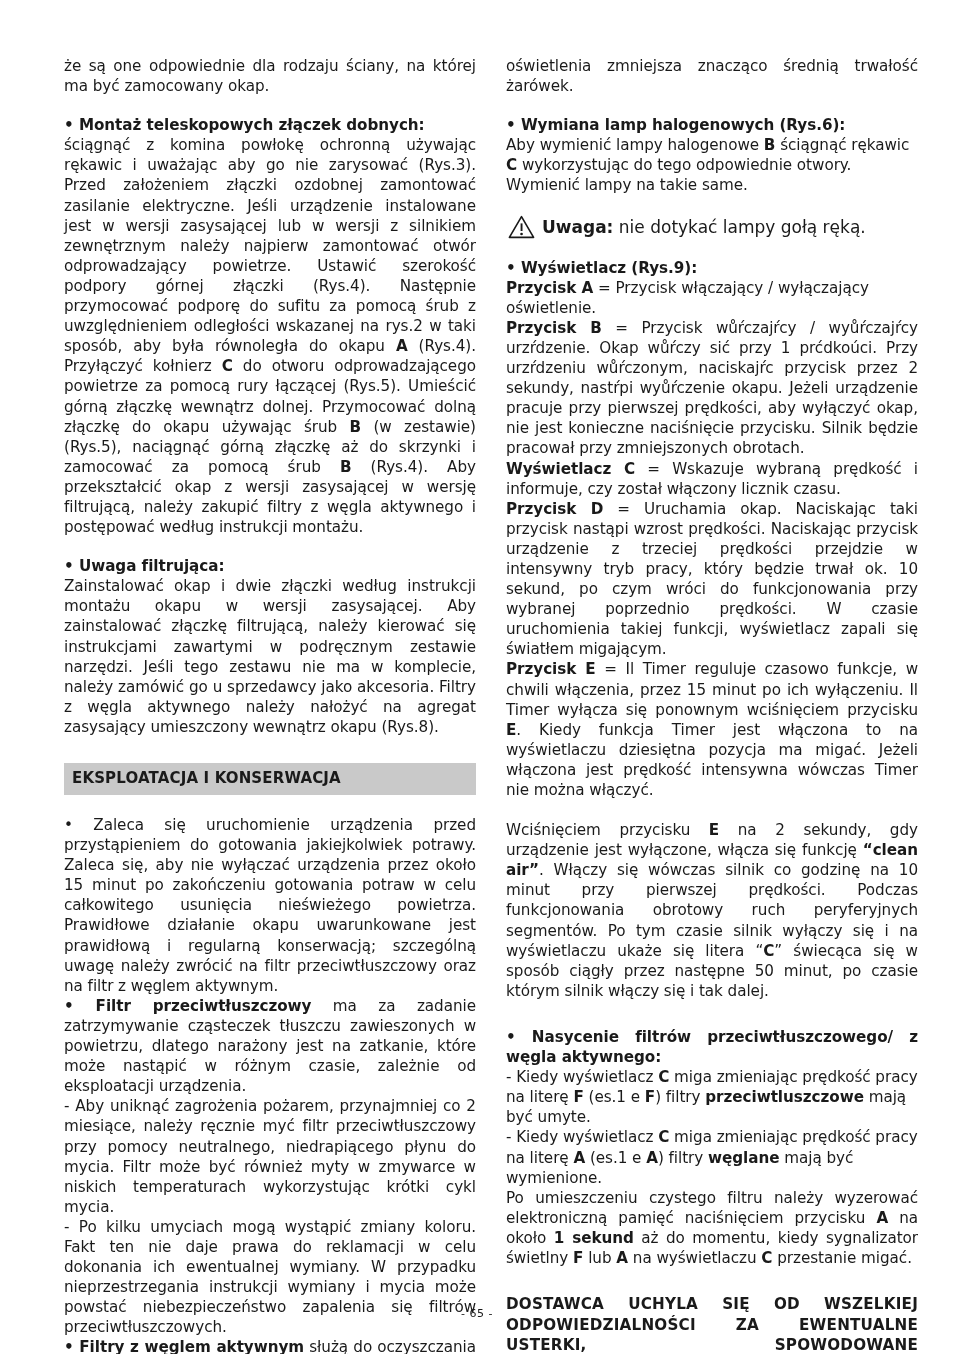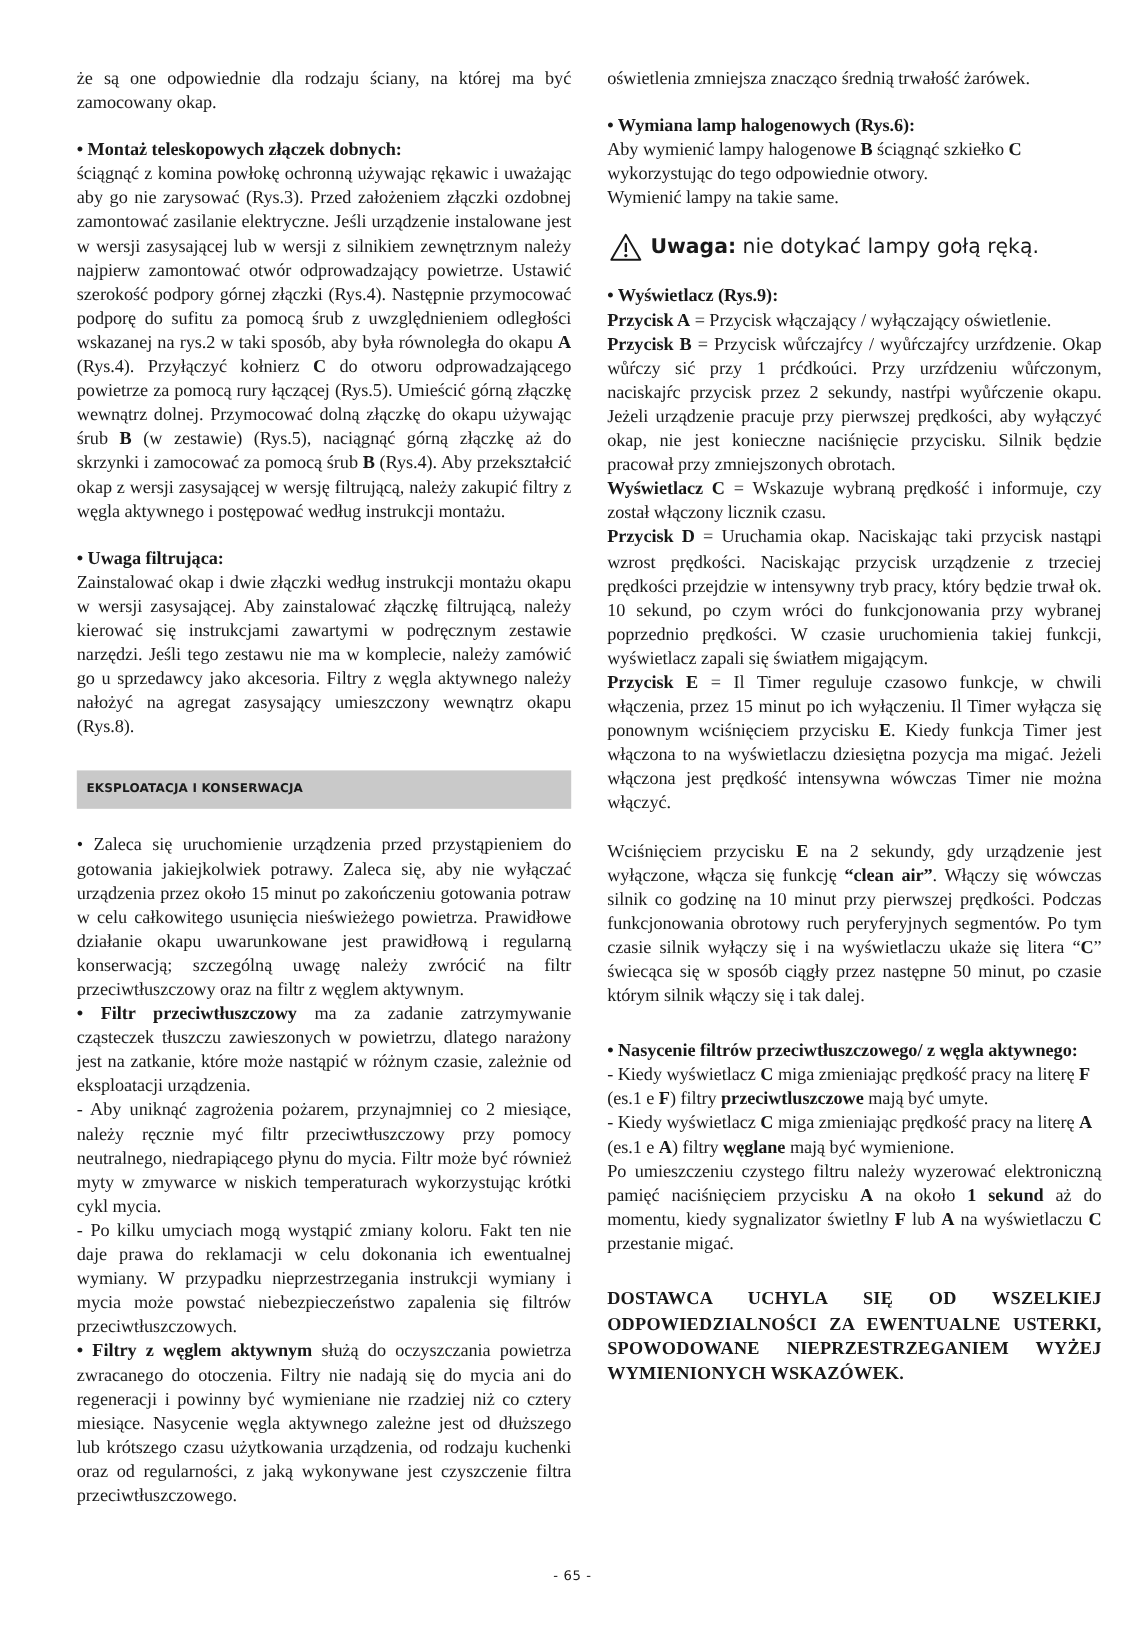--- a/index.html
+++ b/index.html
@@ -42,7 +42,6 @@
     -webkit-hyphens: none;
     hyphens: none;
     letter-spacing: -0.05px;
-    font-family: Liberation Serif, serif;
   }
   p.nojust { text-align: left; }
   .gap-sm { height: 19px; }

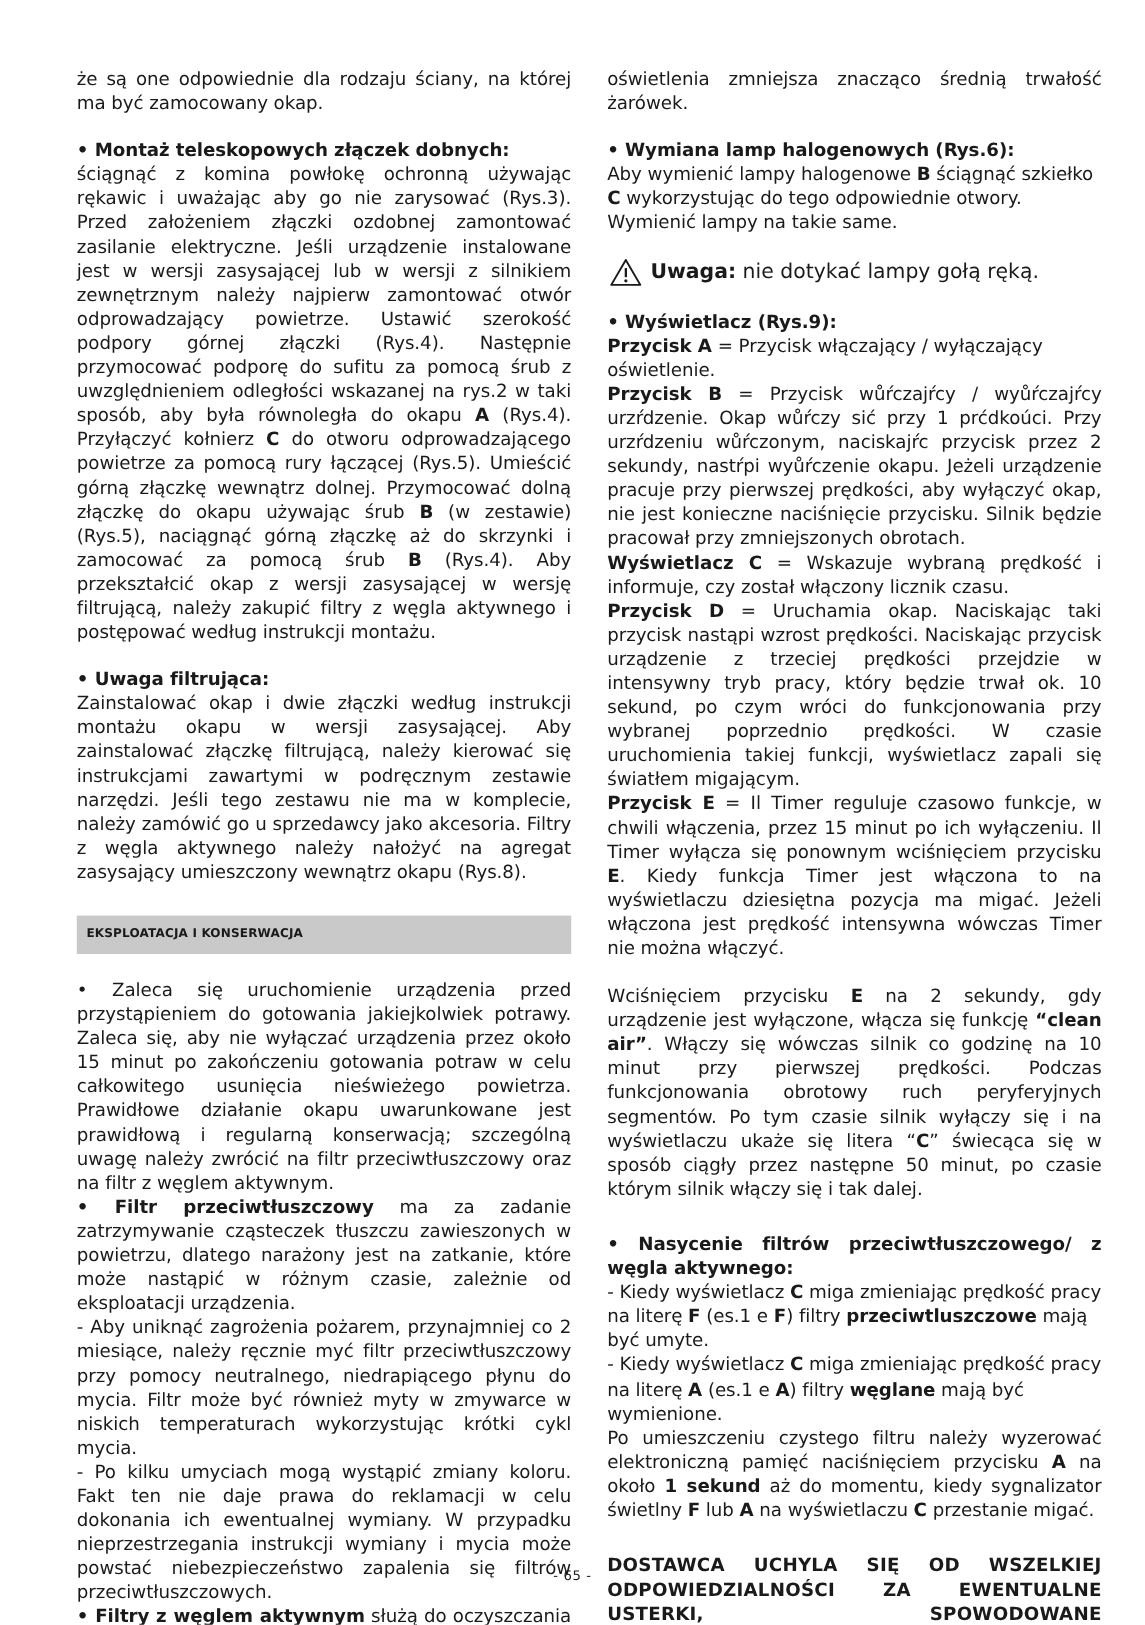--- a/index.html
+++ b/index.html
@@ -146,7 +146,7 @@
         <b>• Wymiana lamp halogenowych (Rys.6):</b>
       </p>
 
-      <p class="nojust"><span>Aby wymienić lampy halogenowe </span><b>B</b><span> ściągnąć szkiełko </span><b>C</b><span> wykorzystując do tego odpowiednie otwory.</span></p>
+      <p class="nojust"><span>Aby wymienić lampy halogenowe </span><b>B</b><span> ściągnąć rękawic </span><b>C</b><span> wykorzystując do tego odpowiednie otwory.</span></p>
 
       <p class="nojust">Wymienić lampy na takie same.</p>
 

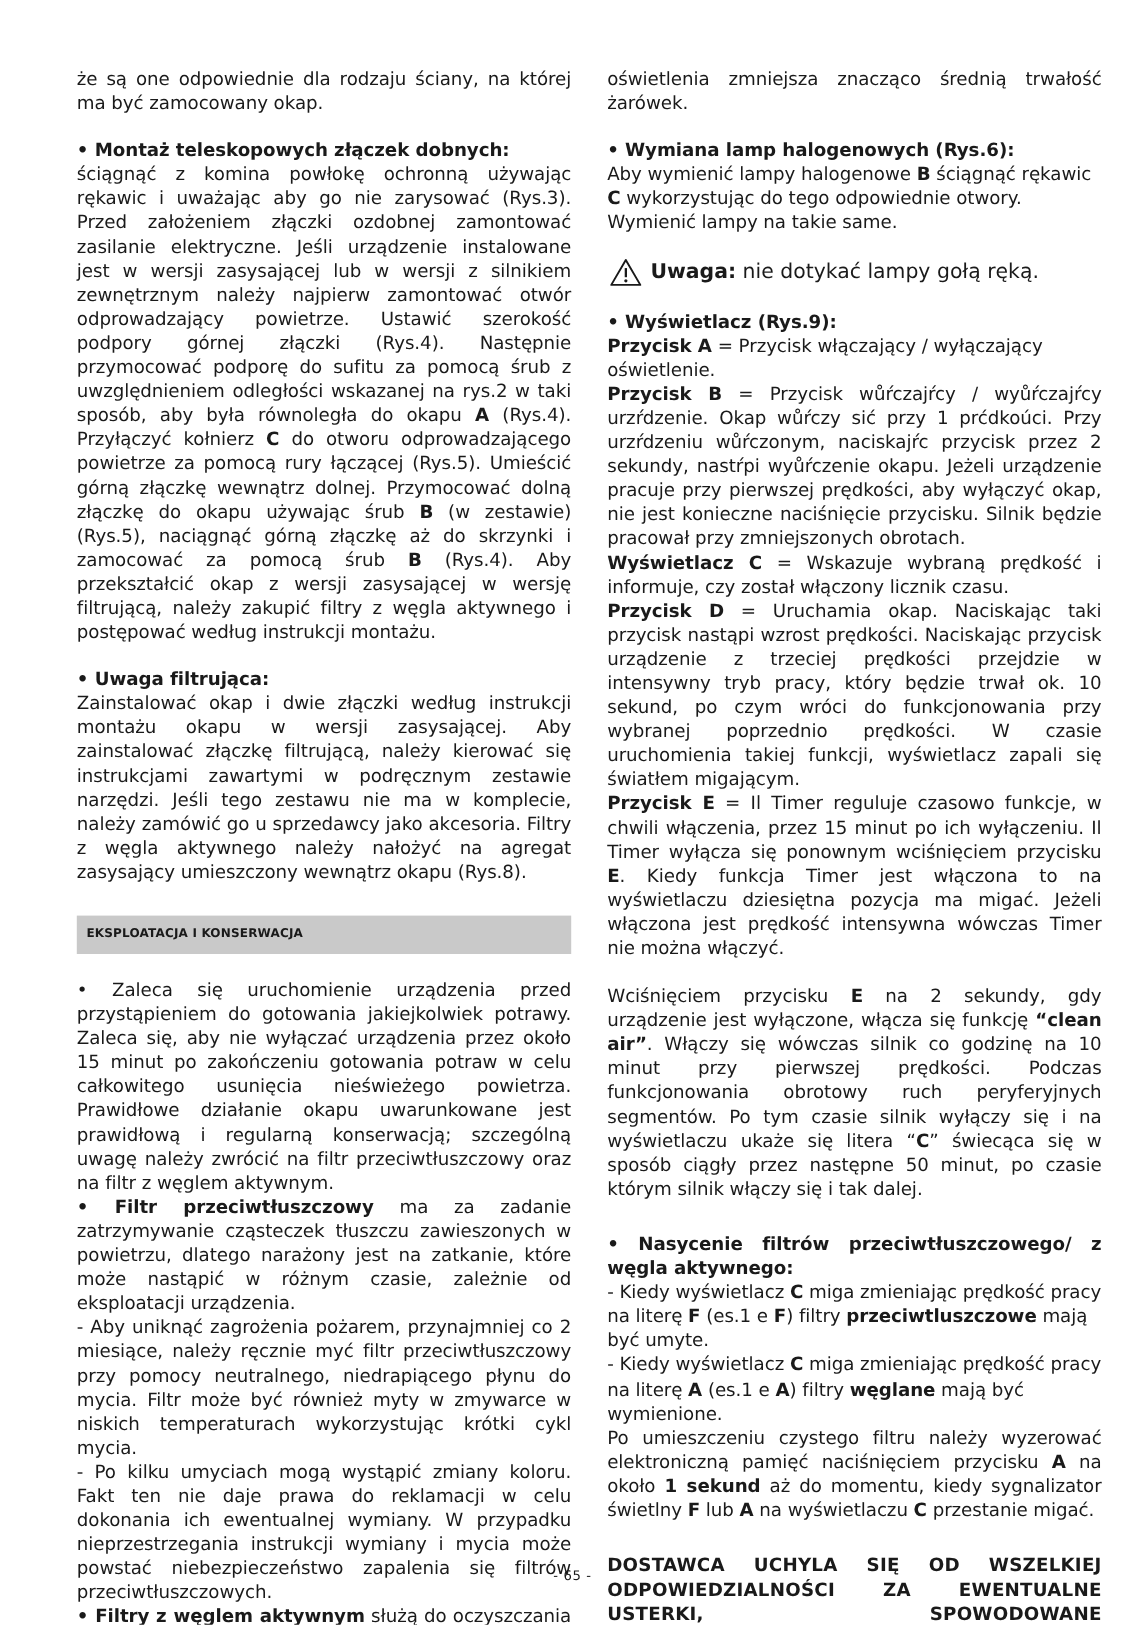--- a/index.html
+++ b/index.html
@@ -51,7 +51,7 @@
   .section-bar {
     background: #c9c9c9;
     padding: 6px 8px 7px 8px;
-    font-size: 10px;
+    font-size: 15px;
     font-weight: bold;
     letter-spacing: 0.15px;
     line-height: 19px;

